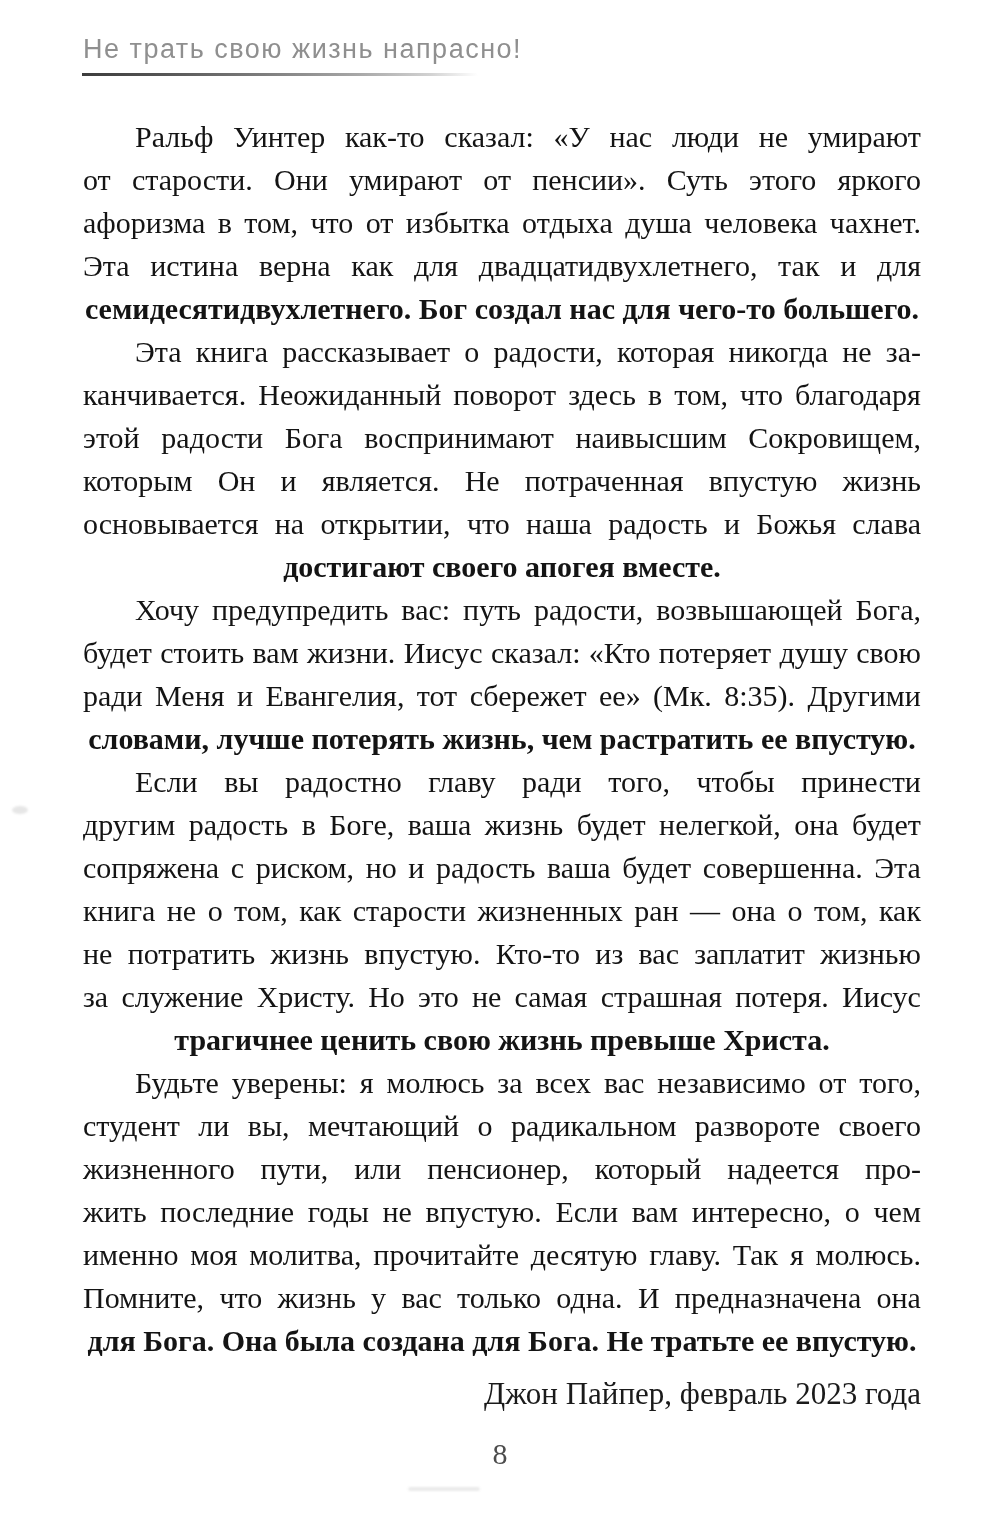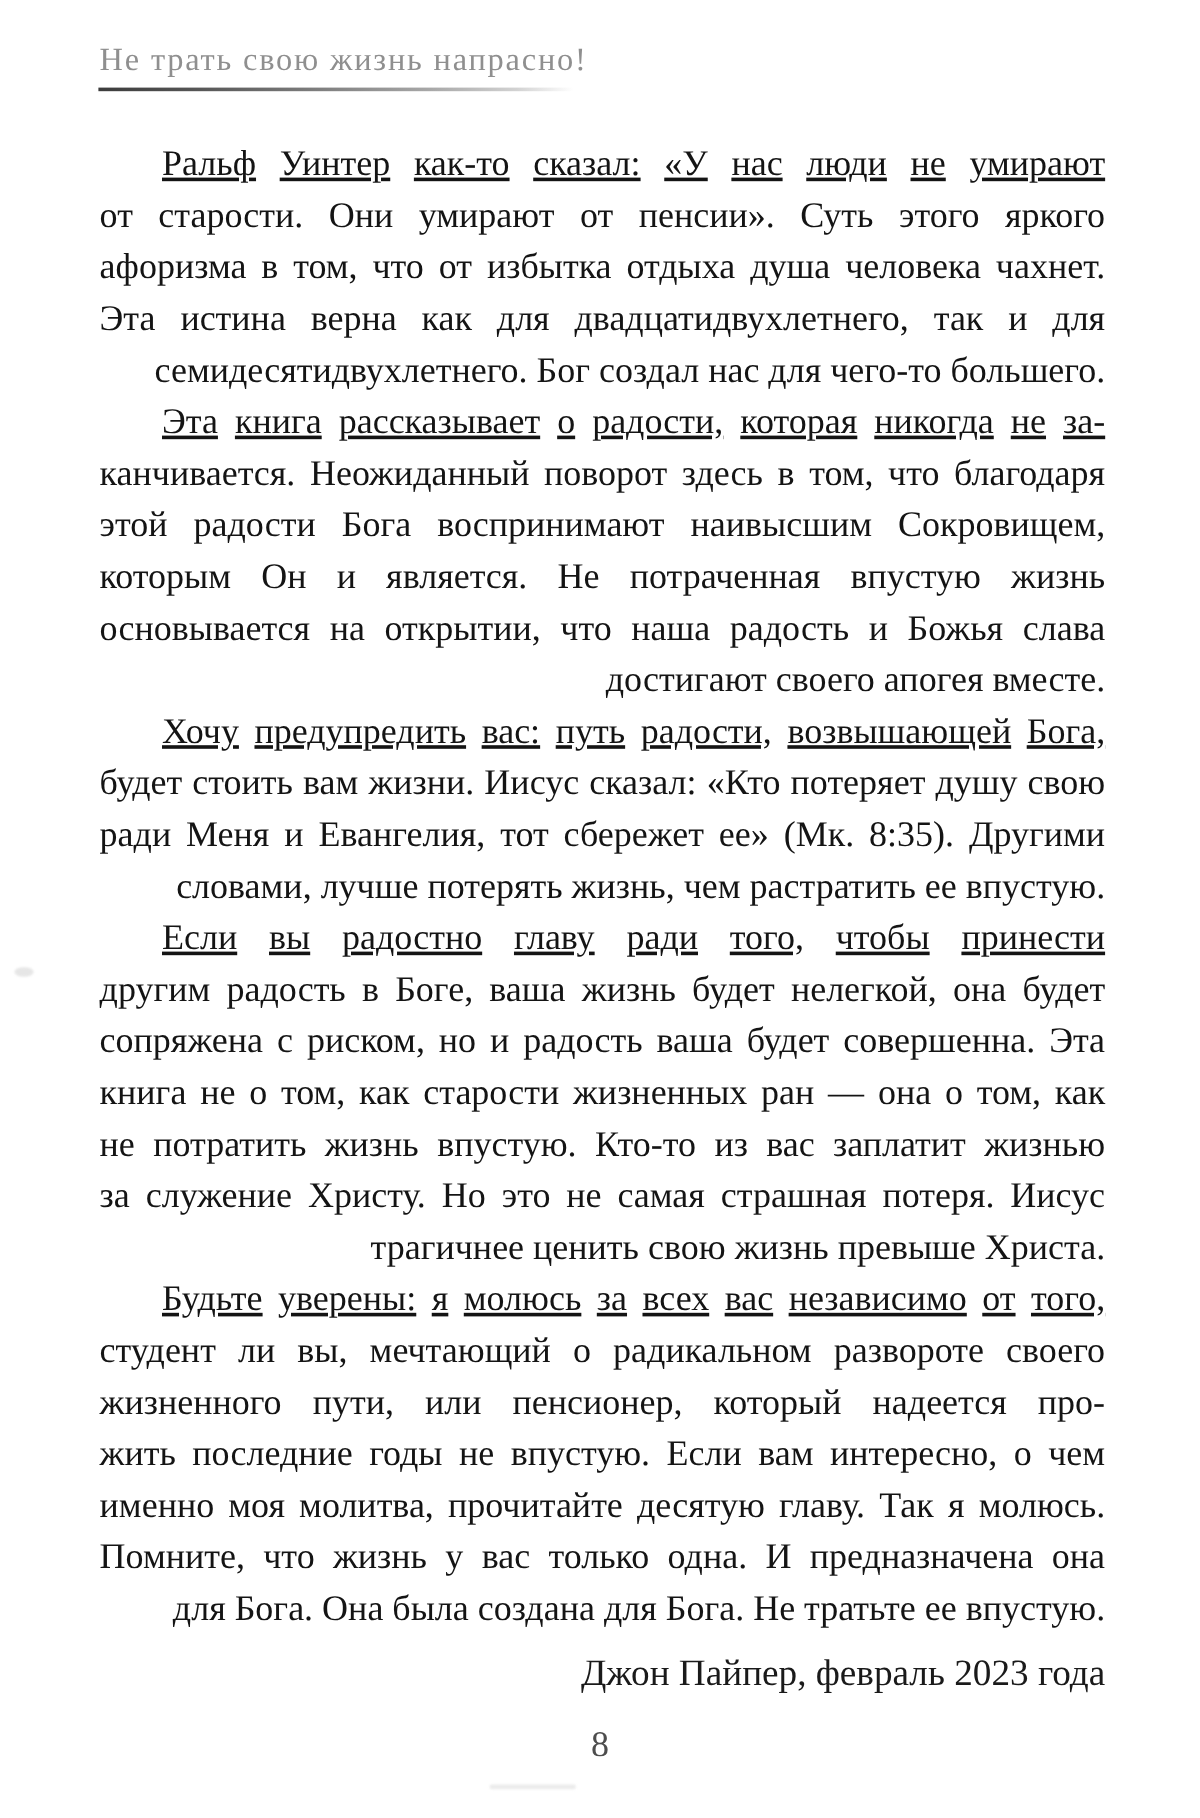--- a/index.html
+++ b/index.html
@@ -18,7 +18,7 @@
     left: 83px;
     top: 33px;
     width: 500px;
-    font-family: Liberation Serif, serif;
+    font-family: Liberation Sans, sans-serif;
     font-size: 27px;
     line-height: 32px;
     letter-spacing: 1.5px;

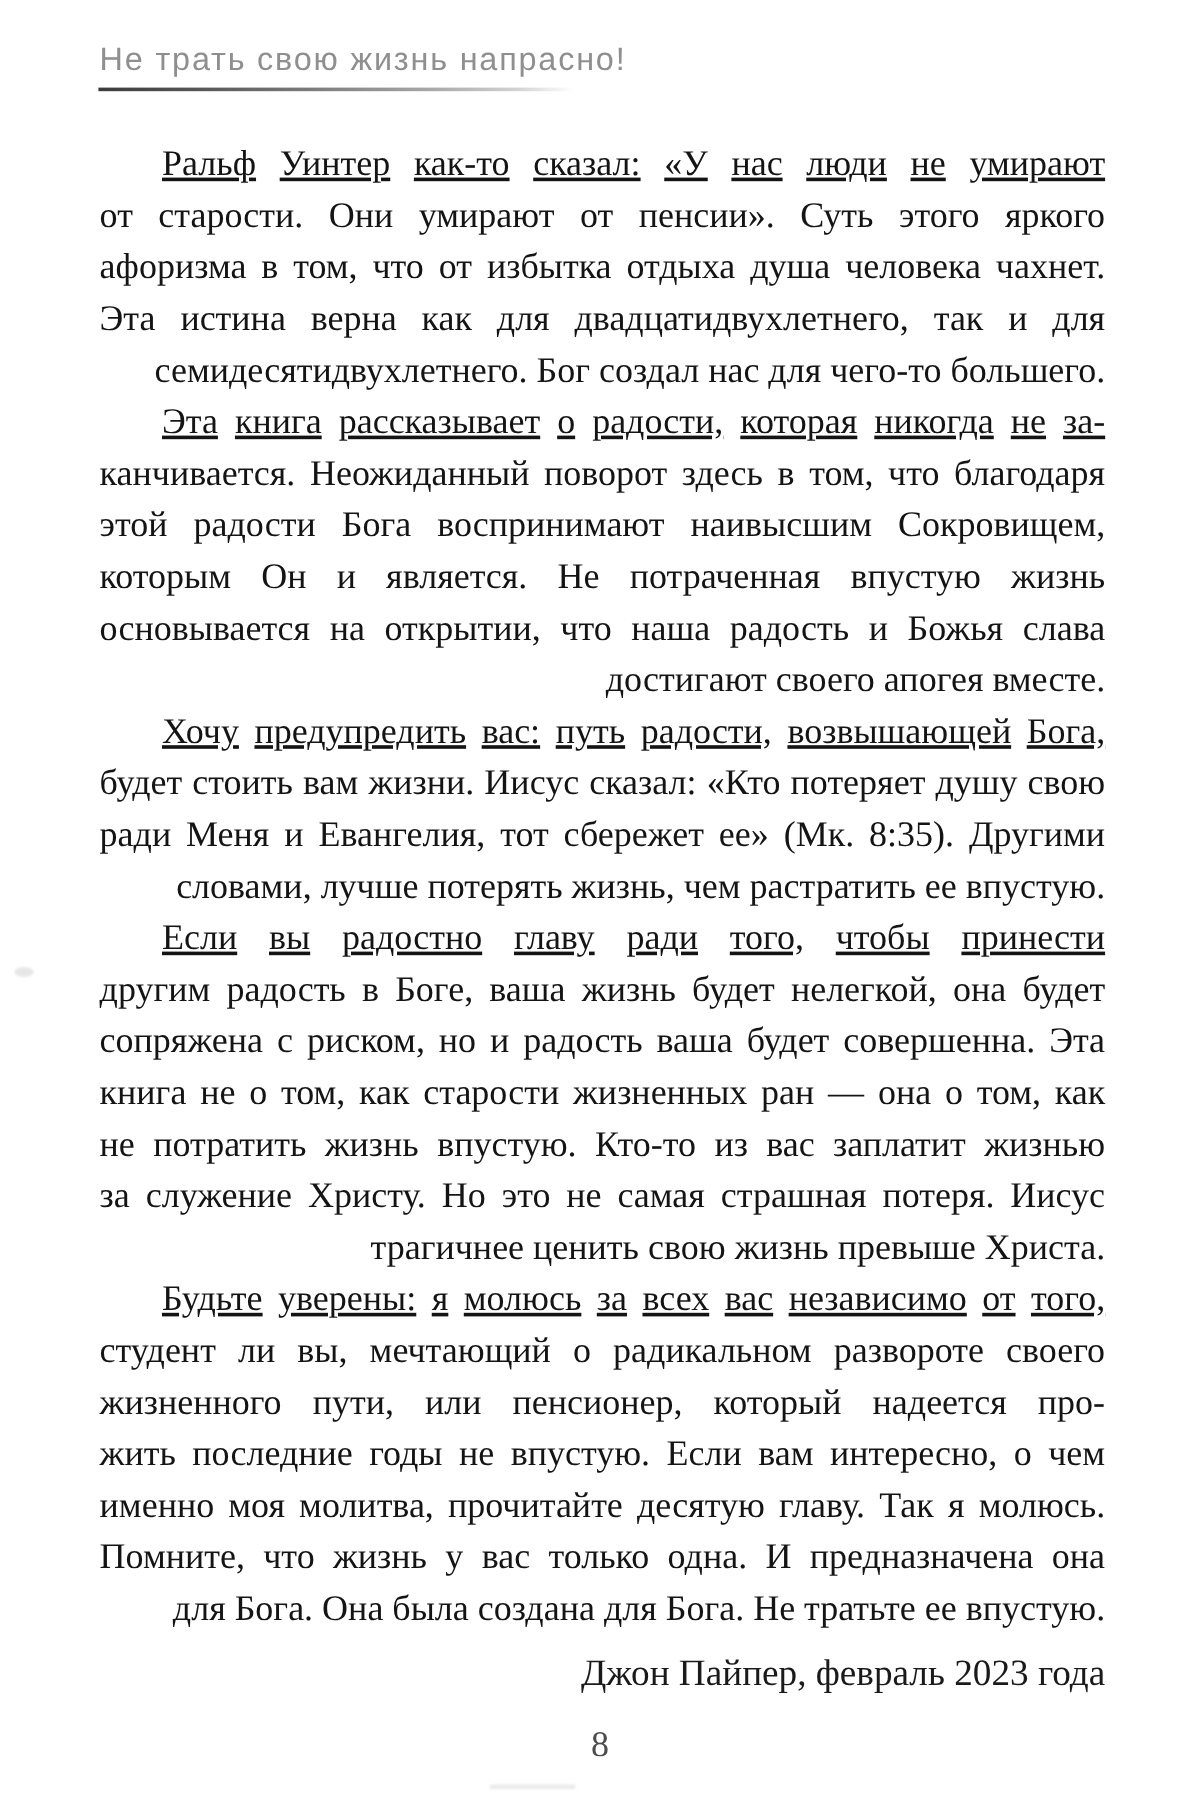--- a/index.html
+++ b/index.html
@@ -54,7 +54,7 @@
     justify-content: space-between;
     align-items: baseline;
   }
-  .text-line.first-line { padding-left: 52px; text-decoration: underline; }
+  .text-line.first-line { padding-left: 52px; }
   .text-line.last-line { text-align: right; }
   
   .signature {

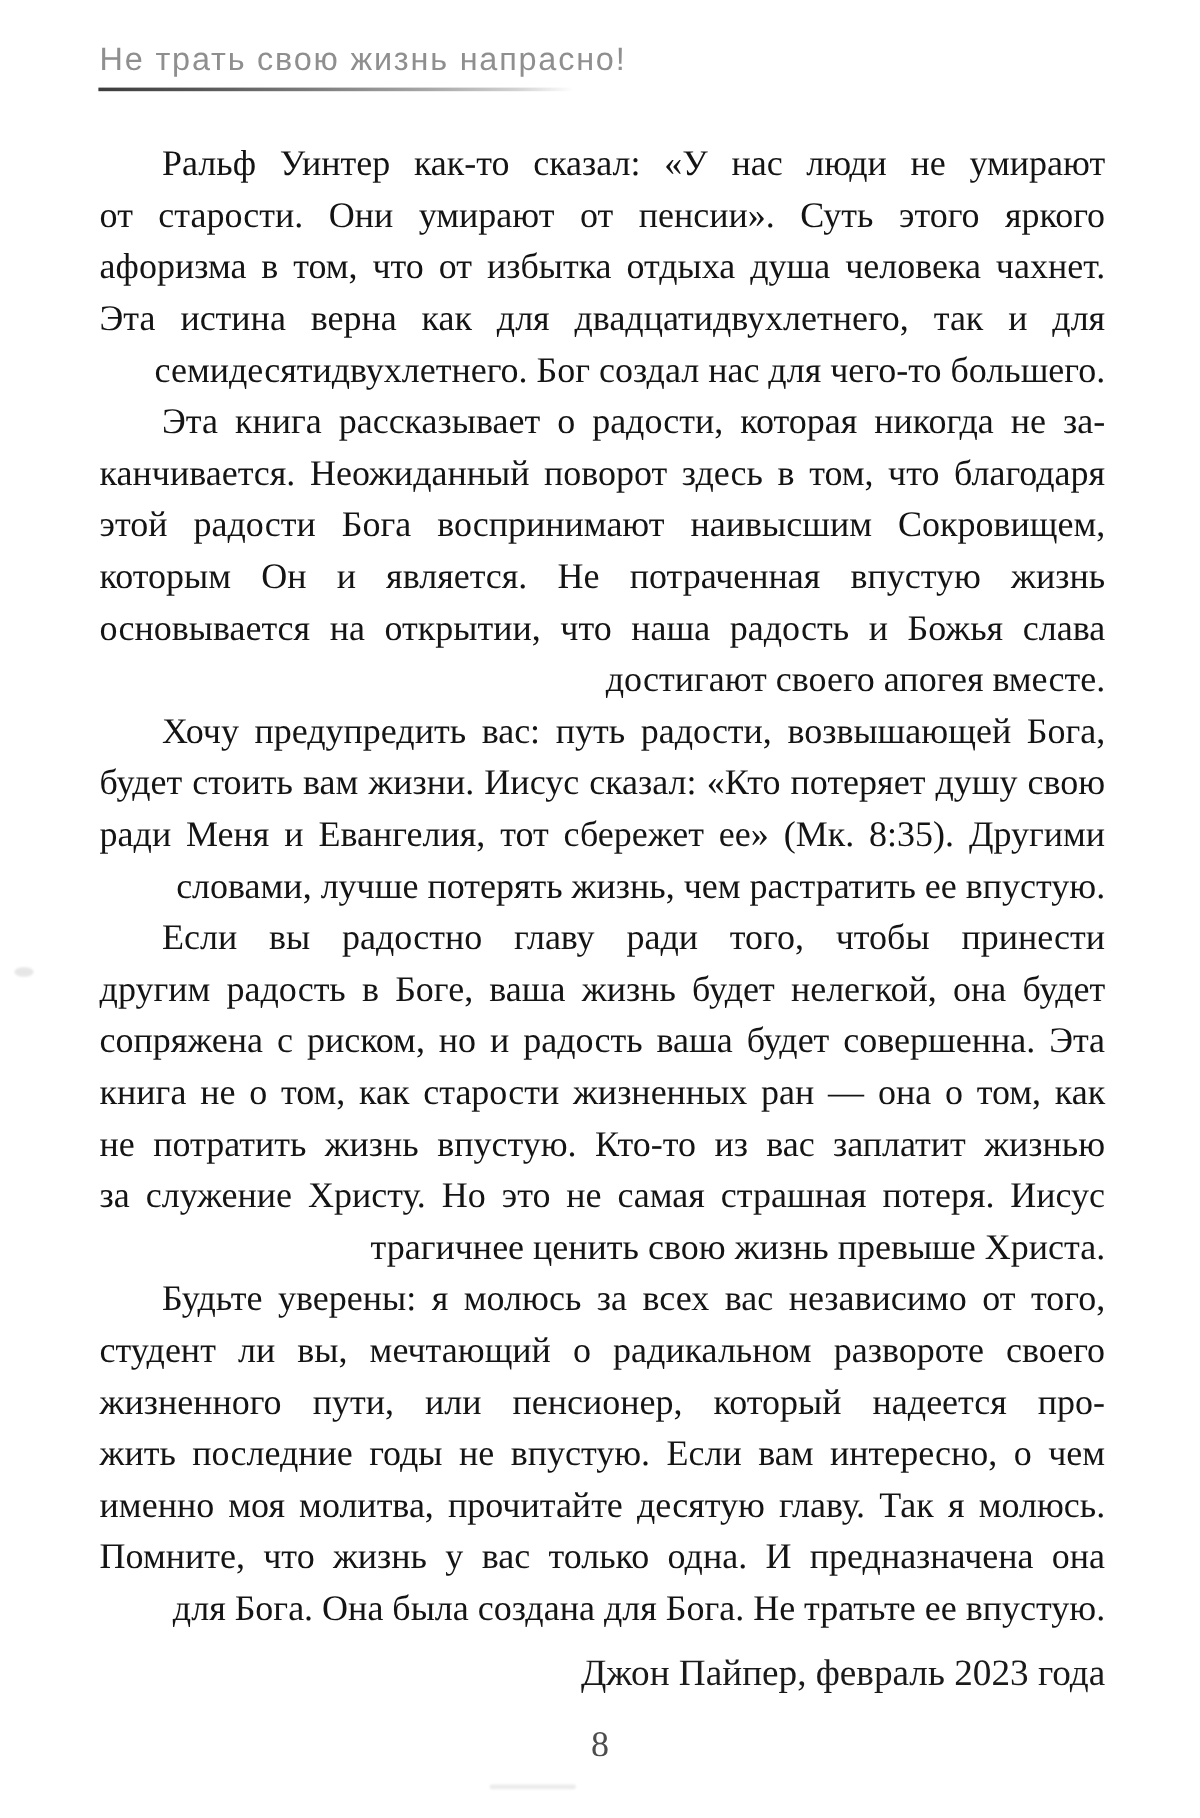--- a/index.html
+++ b/index.html
@@ -55,7 +55,7 @@
     align-items: baseline;
   }
   .text-line.first-line { padding-left: 52px; }
-  .text-line.last-line { text-align: right; }
+  .text-line.last-line { text-align: center; font-weight: bold; }
   
   .signature {
     height: 43px;

